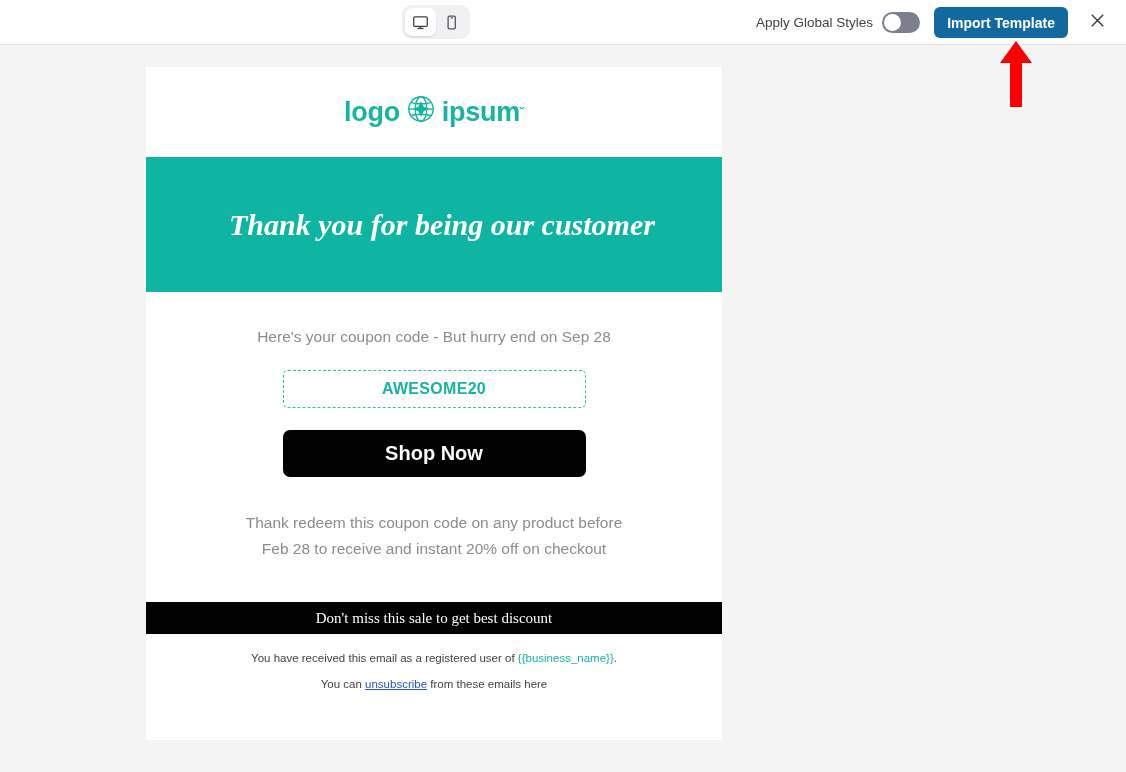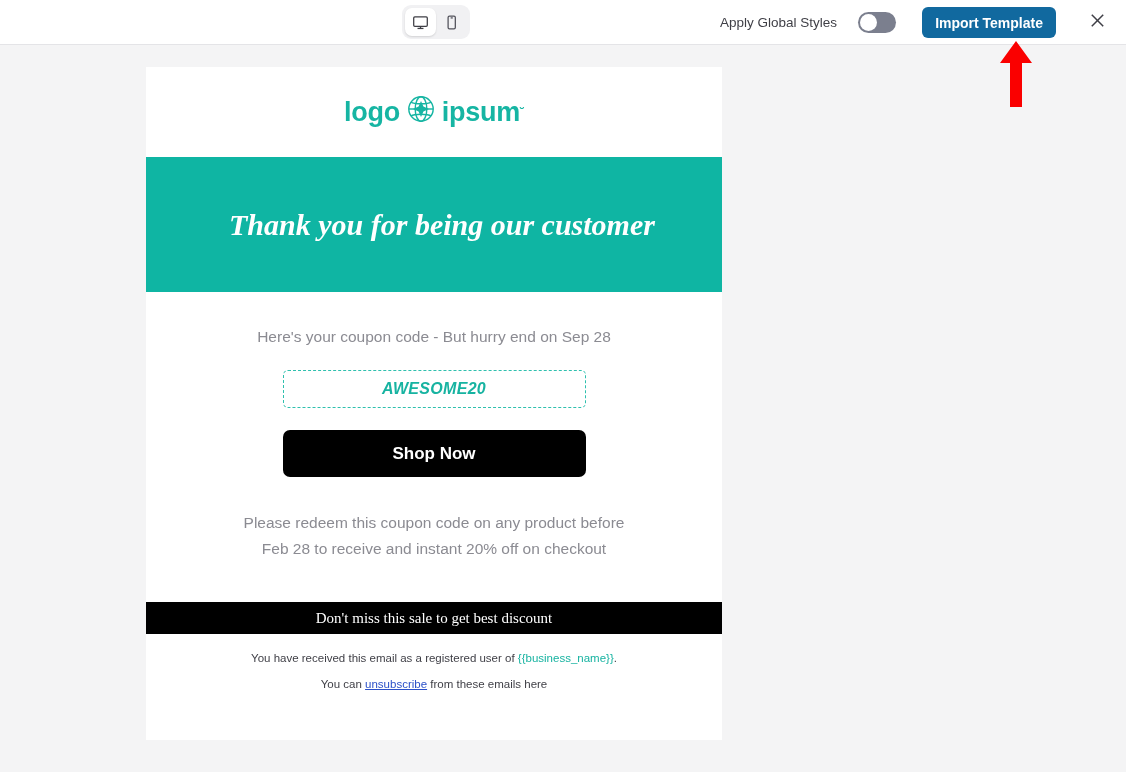--- a/index.html
+++ b/index.html
@@ -43,7 +43,7 @@
   .right-cluster {
     position: absolute; right: 12px; top: 0;
     height: 45px;
-    display: flex; align-items: center; gap: 12px;
+    display: flex; align-items: center; gap: 0;
   }
   .gs-label {
     font-size: 13.5px; color: #3f3f46;

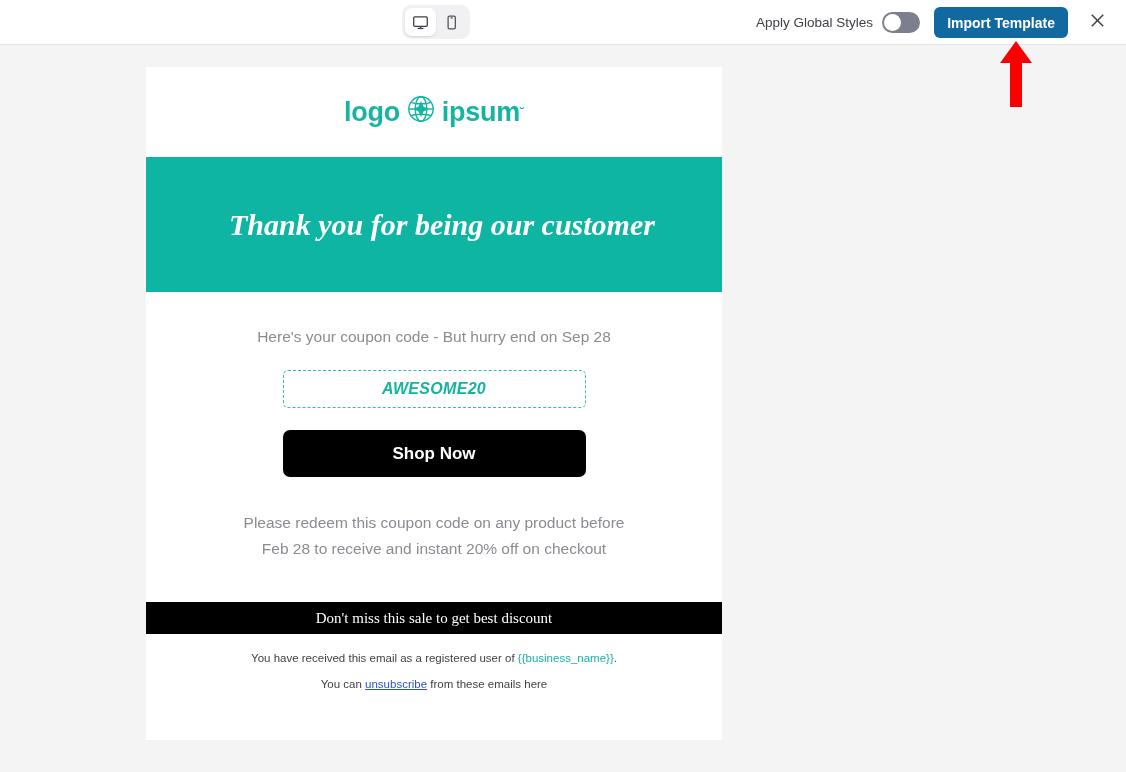--- a/index.html
+++ b/index.html
@@ -143,7 +143,6 @@
     letter-spacing: .3px;
     cursor: pointer;
     background: #ffffff;
-    font-style: italic;
   }
   .shop-btn {
     width: 303px; height: 47px;

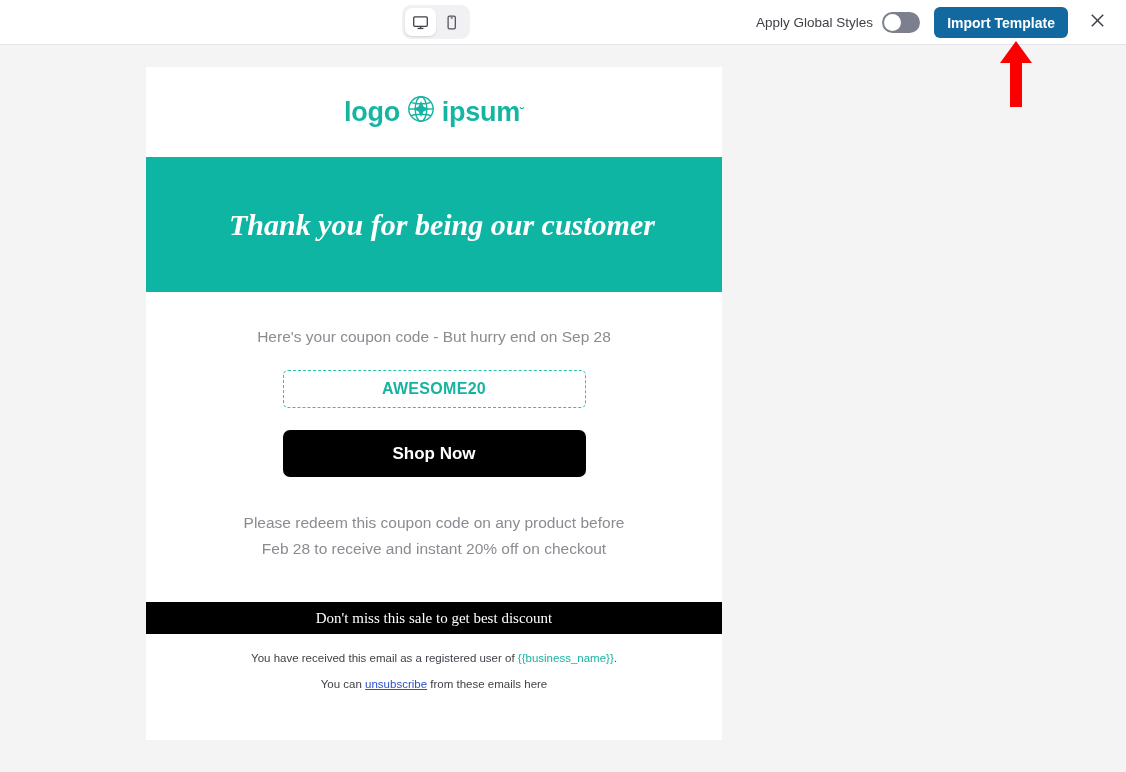--- a/index.html
+++ b/index.html
@@ -150,7 +150,7 @@
     background: #000000;
     color: #ffffff;
     border: none; border-radius: 7px;
-    font-size: 17px; font-weight: bold;
+    font-size: 20px; font-weight: bold;
     cursor: pointer;
     display: flex; align-items: center; justify-content: center;
     font-family: "Liberation Sans", sans-serif;

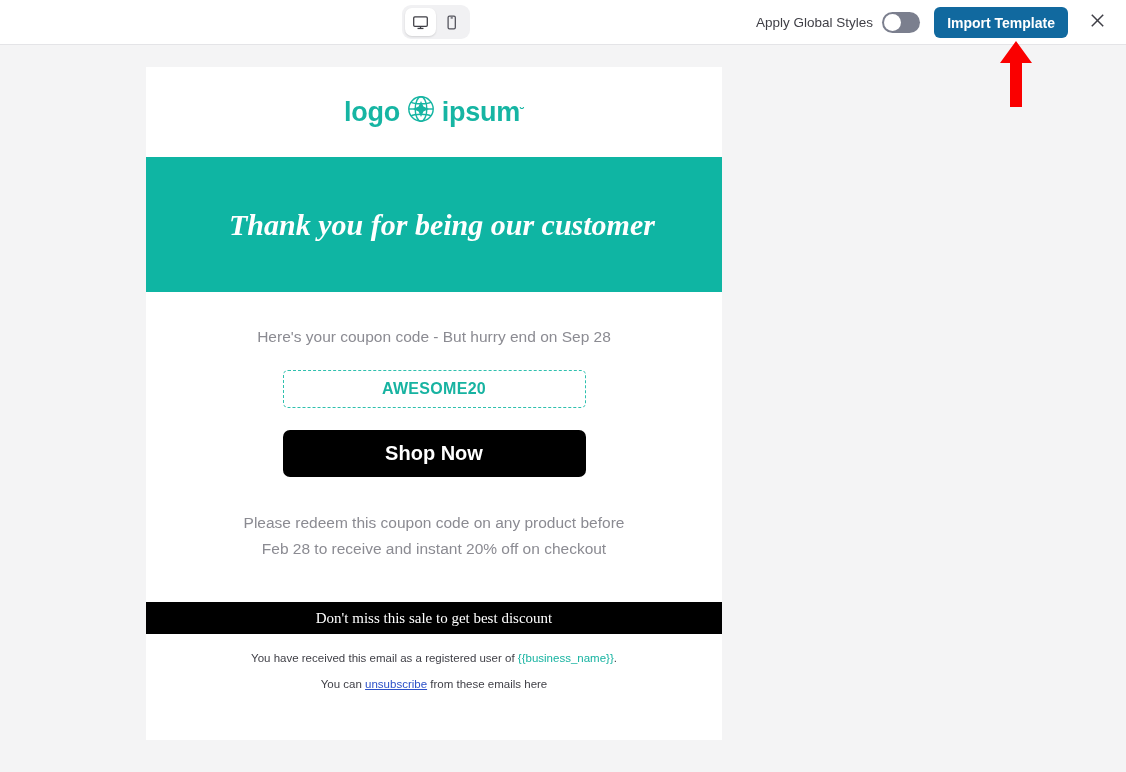--- a/index.html
+++ b/index.html
@@ -264,7 +264,7 @@
     <button class="shop-btn">Shop Now</button>
 
     <p class="redeem">
-      <span>Please redeem this coupon code on any product before</span><br>
+      <span>Thank redeem this coupon code on any product before</span><br>
       <span>Feb 28 to receive and instant 20% off on checkout</span>
     </p>
   </div>

